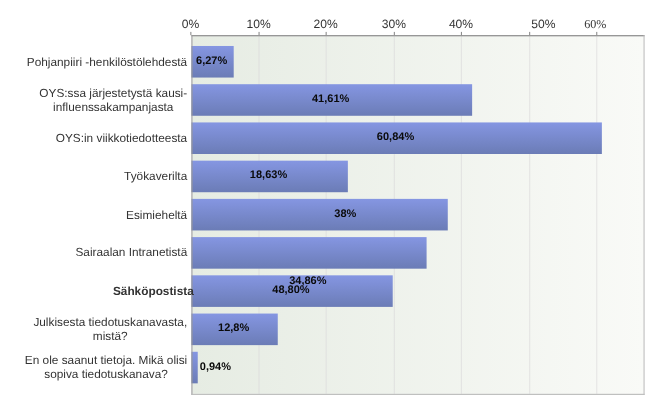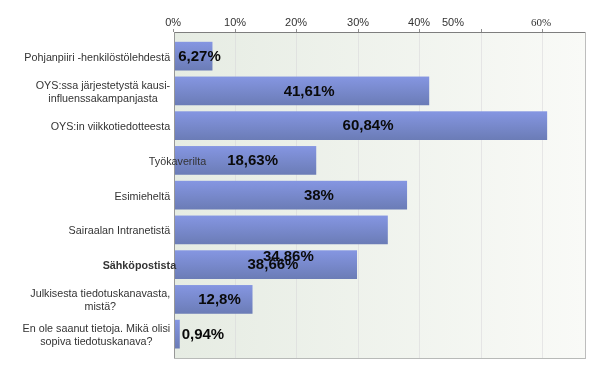--- a/index.html
+++ b/index.html
@@ -71,7 +71,7 @@
       <div class="xlab" style="top: 16px; left: 285.084px; text-align: center;">20%</div>
       <div class="xlab" style="top: 16px; left: 347.084px;">30%</div>
       <div class="xlab" style="top: 16px; left: 408.084px;">40%</div>
-      <div class="xlab" style="top: 16px; left: 442px;">50%</div>
+      <div class="xlab" style="top: 16px; left: 483px;">50%</div>
       <div class="xlab" style="top: 16px; left: 531.084px; font-family: Liberation Serif, serif;">60%</div>
       <div class="vlab" style="top: 49.75px; left: 178.205px;">6,27%</div>
       <div class="cat" style="left: 24.3719px; top: 50.5484px;">Pohjanpiiri -henkilöstölehdestä</div>

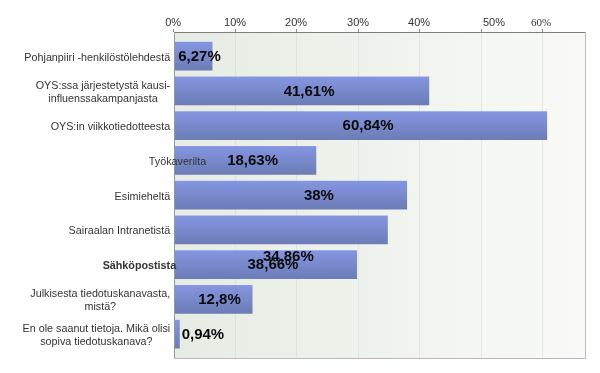--- a/index.html
+++ b/index.html
@@ -9,7 +9,7 @@
   #plotsvg{position:absolute;left:0;top:0;width:600px;height:373px;}
 
   .xlab{position:absolute;font-size:11px;color:#333333;white-space:nowrap;}
-  .vlab{position:absolute;font-size:15px;font-weight:bold;color:#0a0a0a;
+  .vlab{position:absolute;font-size:10px;font-weight:bold;color:#0a0a0a;
         white-space:nowrap;line-height:12px;}
   .cat{position:absolute;font-size:10.75px;color:#333333;text-align:center;
        line-height:13.2px;white-space:pre;display:inline-block;}

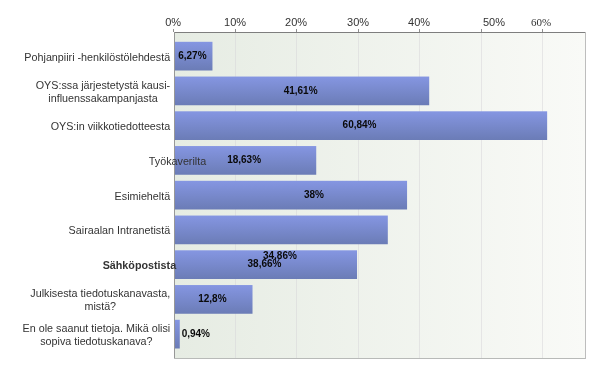--- a/index.html
+++ b/index.html
@@ -81,7 +81,7 @@
       <div class="vlab" style="top: 119.25px; left: 342.607px;">60,84%</div>
       <div class="cat" style="left: 50.6844px; top: 120.048px;">OYS:in viikkotiedotteesta</div>
       <div class="vlab" style="top: 154px; left: 227.147px;">18,63%</div>
-      <div class="cat" style="left: 112.841px; top: 154.798px; margin-left: 36px;">Työkaverilta</div>
+      <div class="cat" style="left: 112.841px; top: 154.798px;">Työkaverilta</div>
       <div class="vlab" style="top: 188.75px; left: 279.932px; margin-left: 24px;">38%</div>
       <div class="cat" style="left: 114.622px; top: 189.548px;">Esimieheltä</div>
       <div class="vlab" style="top: 223.5px; left: 262.935px; margin-top: 26px;">34,86%</div>

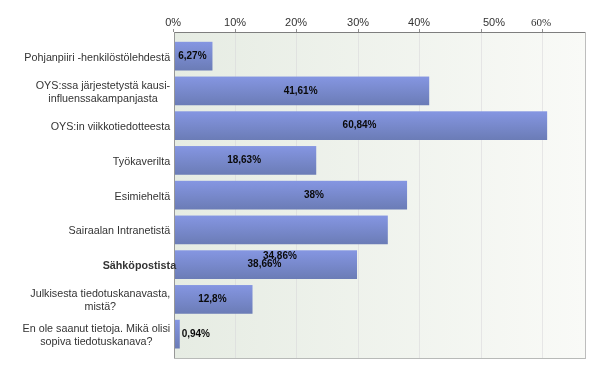--- a/index.html
+++ b/index.html
@@ -86,7 +86,7 @@
       <div class="cat" style="left: 114.622px; top: 189.548px;">Esimieheltä</div>
       <div class="vlab" style="top: 223.5px; left: 262.935px; margin-top: 26px;">34,86%</div>
       <div class="cat" style="left: 68.6062px; top: 224.298px;">Sairaalan Intranetistä</div>
-      <div class="vlab" style="top: 258.25px; left: 247.541px;">38,66%</div>
+      <div class="vlab" style="top: 258.25px; left: 247.541px;">48,80%</div>
       <div class="cat" style="left: 102.669px; top: 259.048px; font-weight: bold;">Sähköpostista</div>
       <div class="vlab" style="top: 293px; left: 198.23px;">12,8%</div>
       <div class="cat" style="left: 30.3562px; top: 287.197px;">Julkisesta tiedotuskanavasta,

